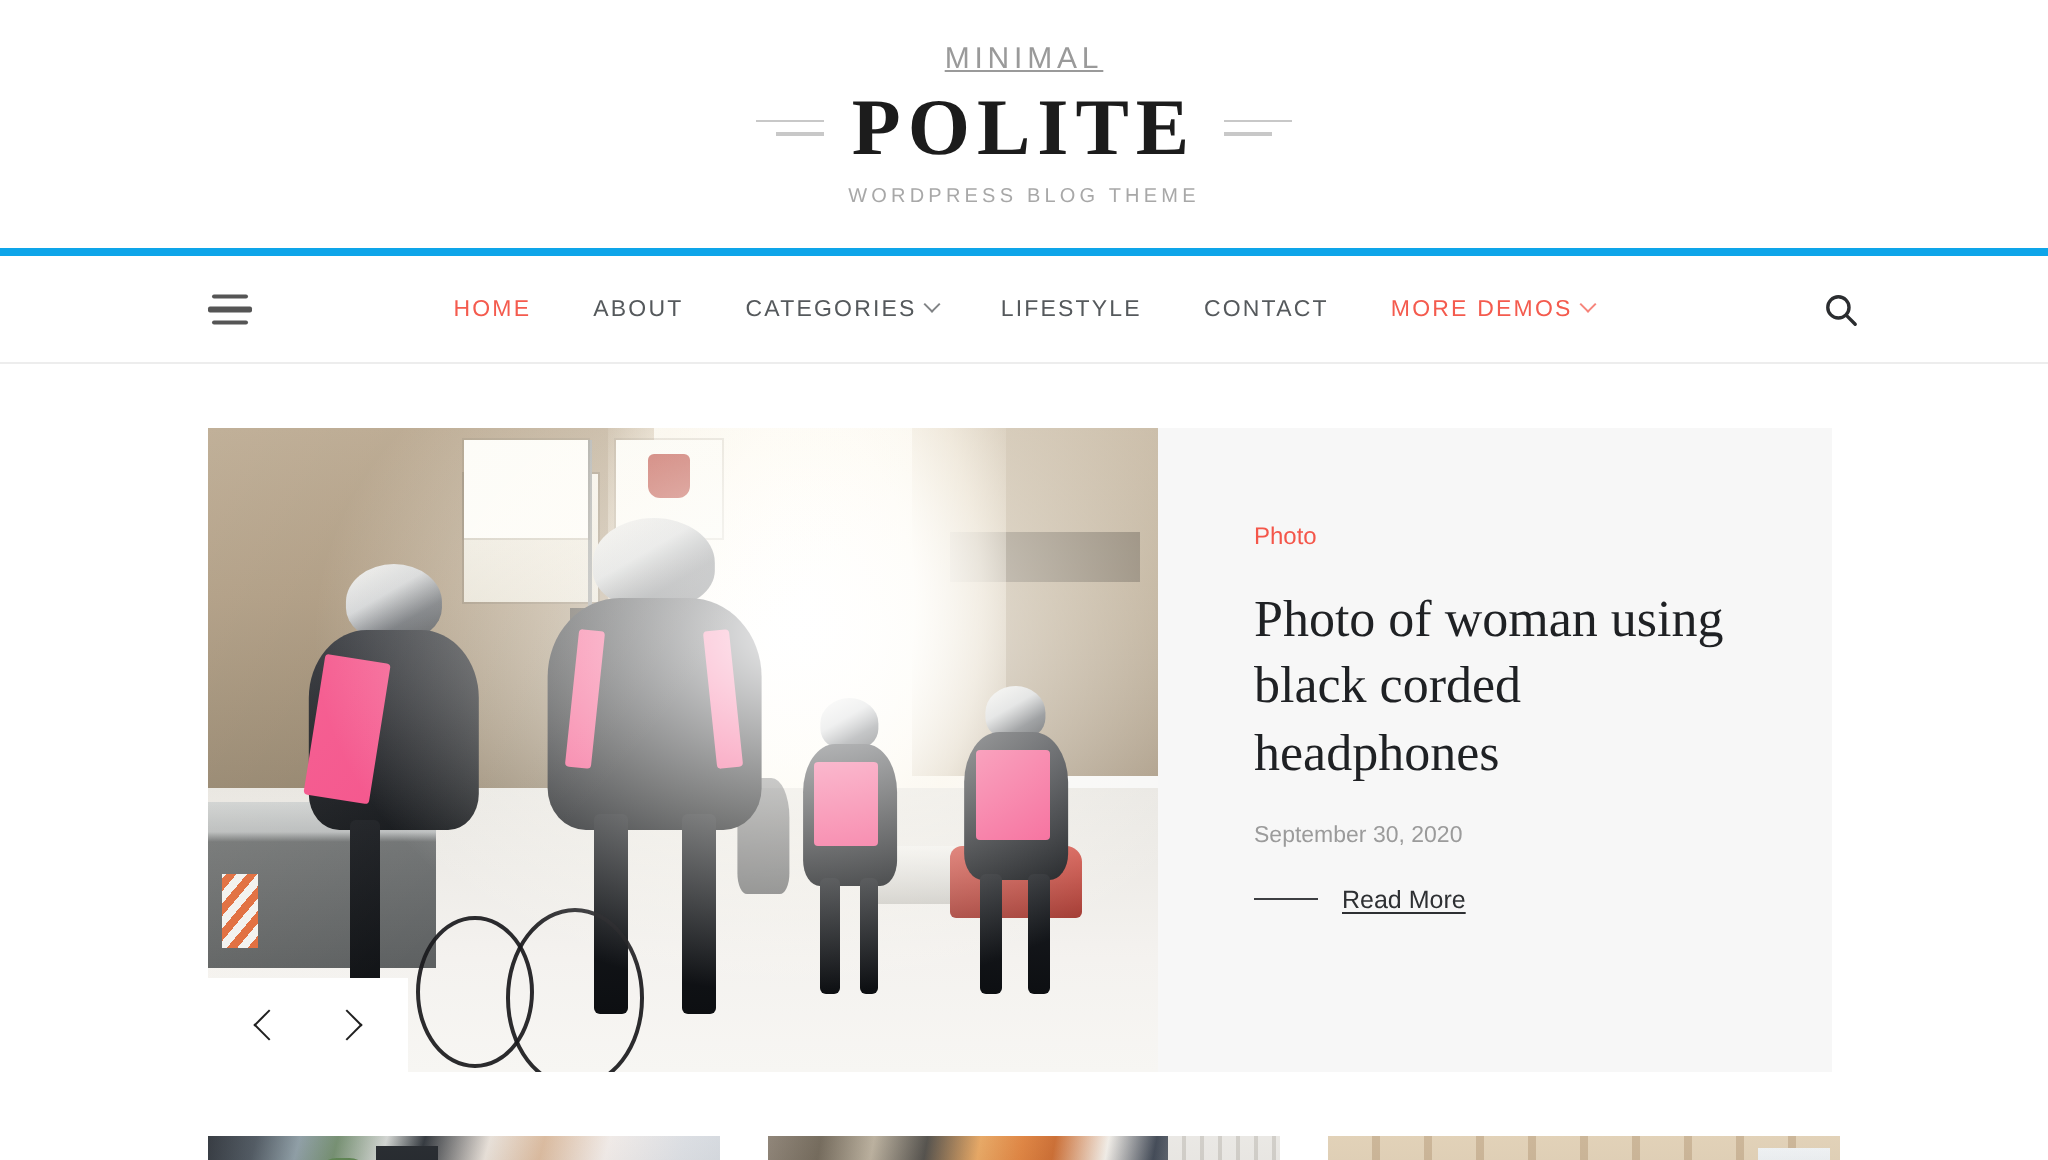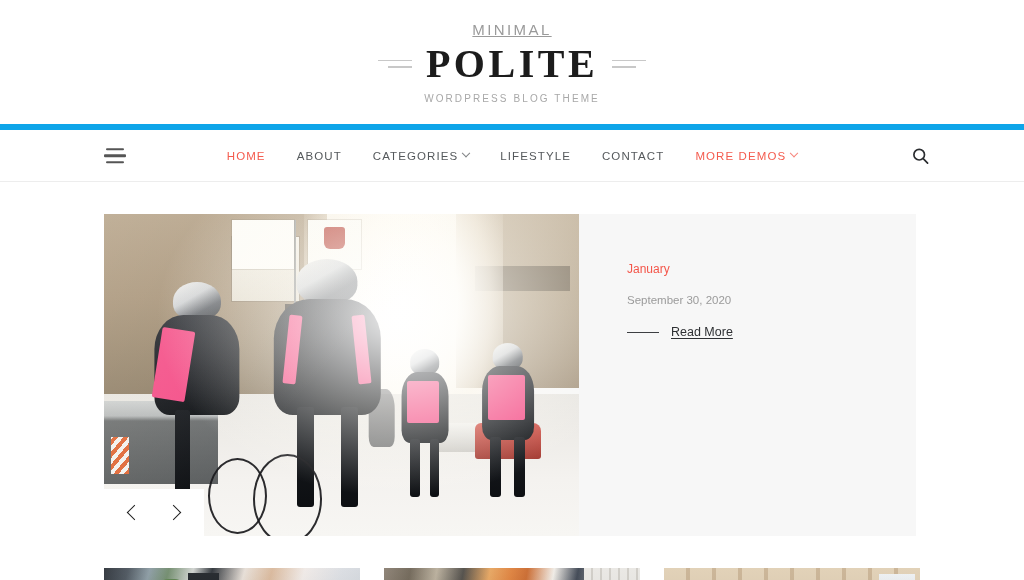--- a/index.html
+++ b/index.html
@@ -42,7 +42,7 @@
   
   .navbar {
     height: 58px;
-    border-top: 6px solid #0ea5e9;
+    border-top: 4px solid #0ea5e9;
     border-bottom: 1px solid #ededed;
     display: flex; align-items: center;
     padding: 0 0 0 0;

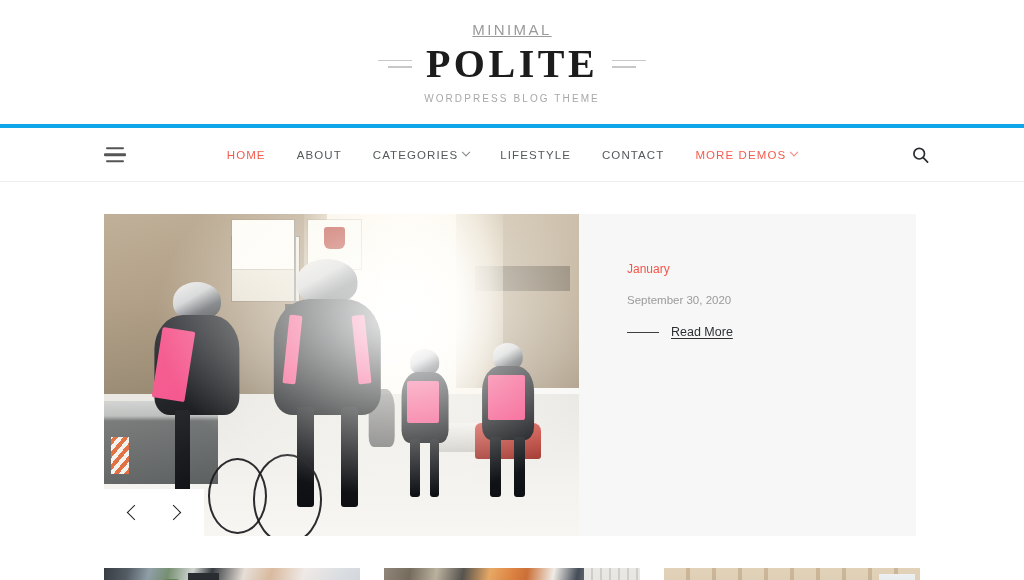--- a/index.html
+++ b/index.html
@@ -436,7 +436,7 @@
     </figure>
 
     <div class="hero-text">
-      <a class="cat-link">January</a>
+      <a class="cat-link">Photo</a>
       <div class="post-date">September 30, 2020</div>
       <div class="read-more-row">
         <span class="rm-dash"></span>

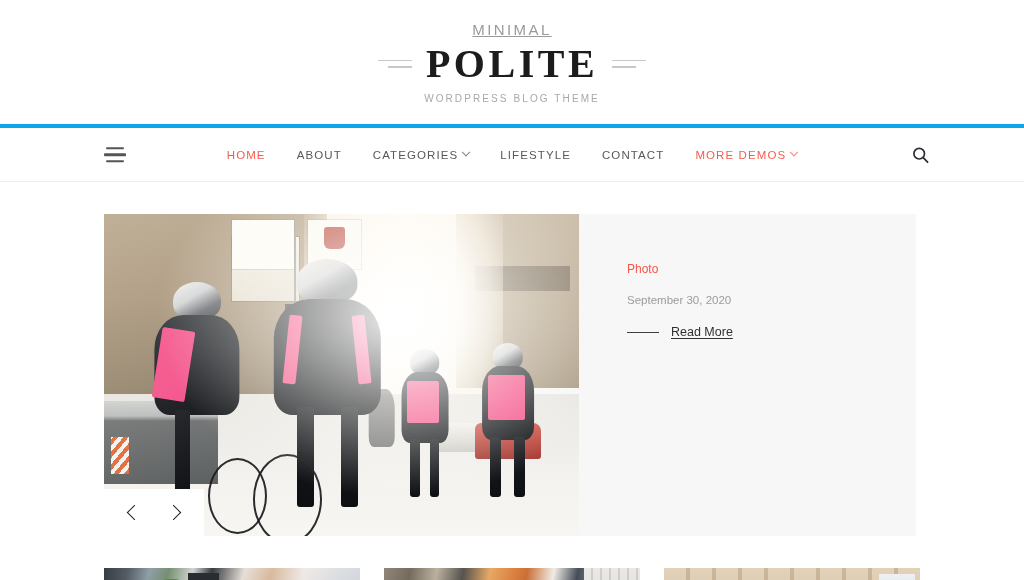--- a/index.html
+++ b/index.html
@@ -437,6 +437,7 @@
 
     <div class="hero-text">
       <a class="cat-link">Photo</a>
+      <h2 class="post-title">Photo of woman using black corded headphones</h2>
       <div class="post-date">September 30, 2020</div>
       <div class="read-more-row">
         <span class="rm-dash"></span>

